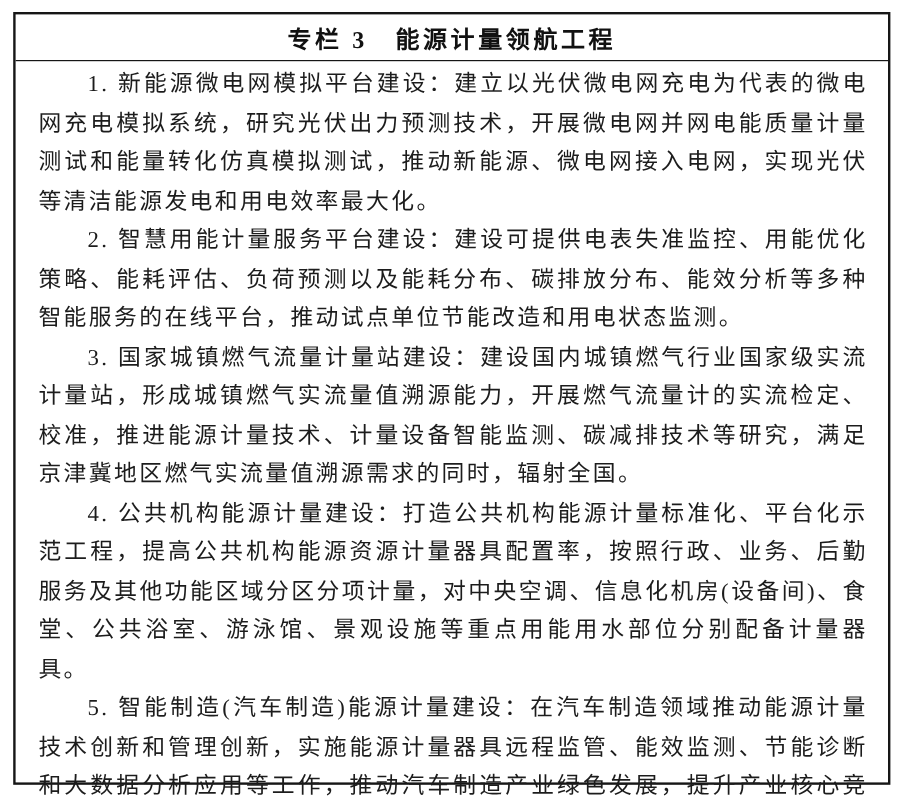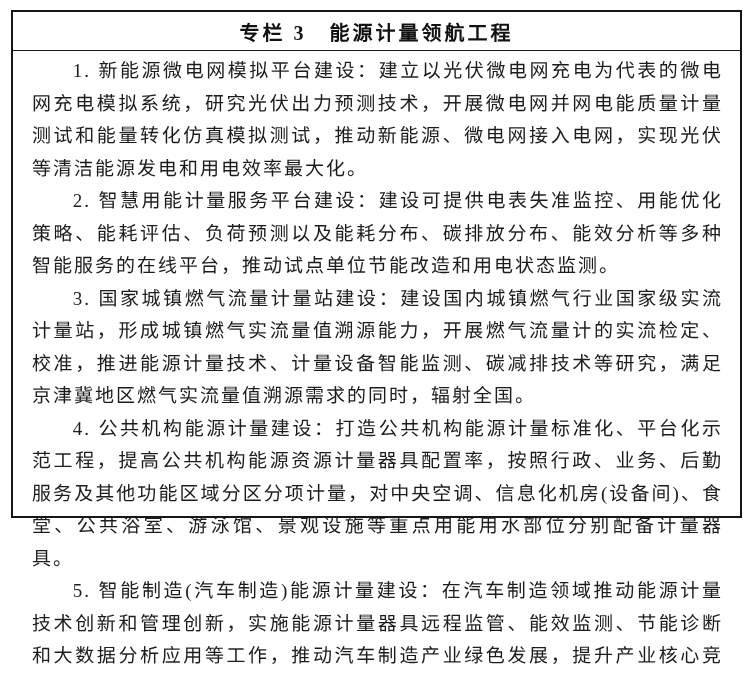--- a/index.html
+++ b/index.html
@@ -23,7 +23,7 @@
     left: 11px;
     top: 10px;
     width: 731px;
-    height: 508px;
+    height: 644px;
     box-sizing: border-box;
     border: 2px solid #161616;
     background: #ffffff;

